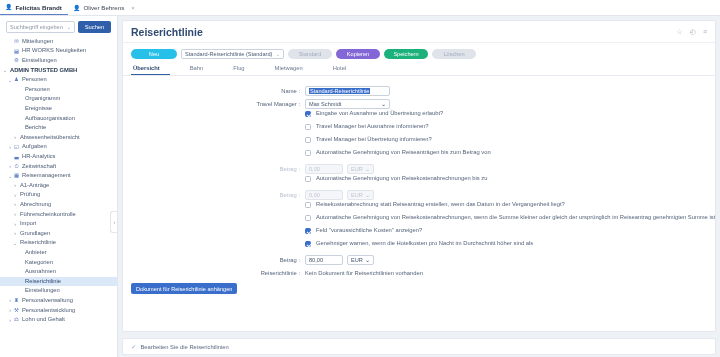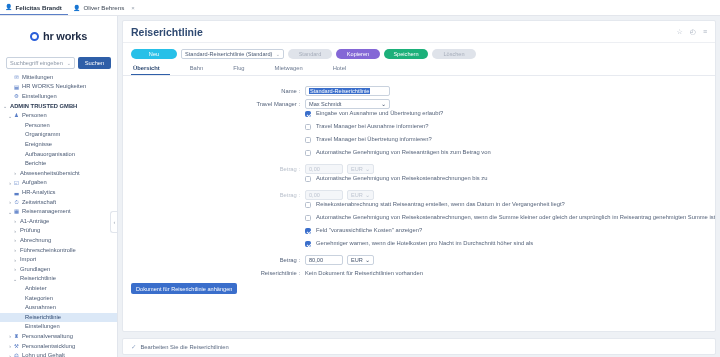--- a/index.html
+++ b/index.html
@@ -193,10 +193,6 @@
 
 <div class="sidebar">
 
-  <div class="logo">
-    <span class="ring"></span>
-    <span class="ltext">hr works</span>
-  </div>
 
   <div class="searchrow">
     <div class="searchbox">

